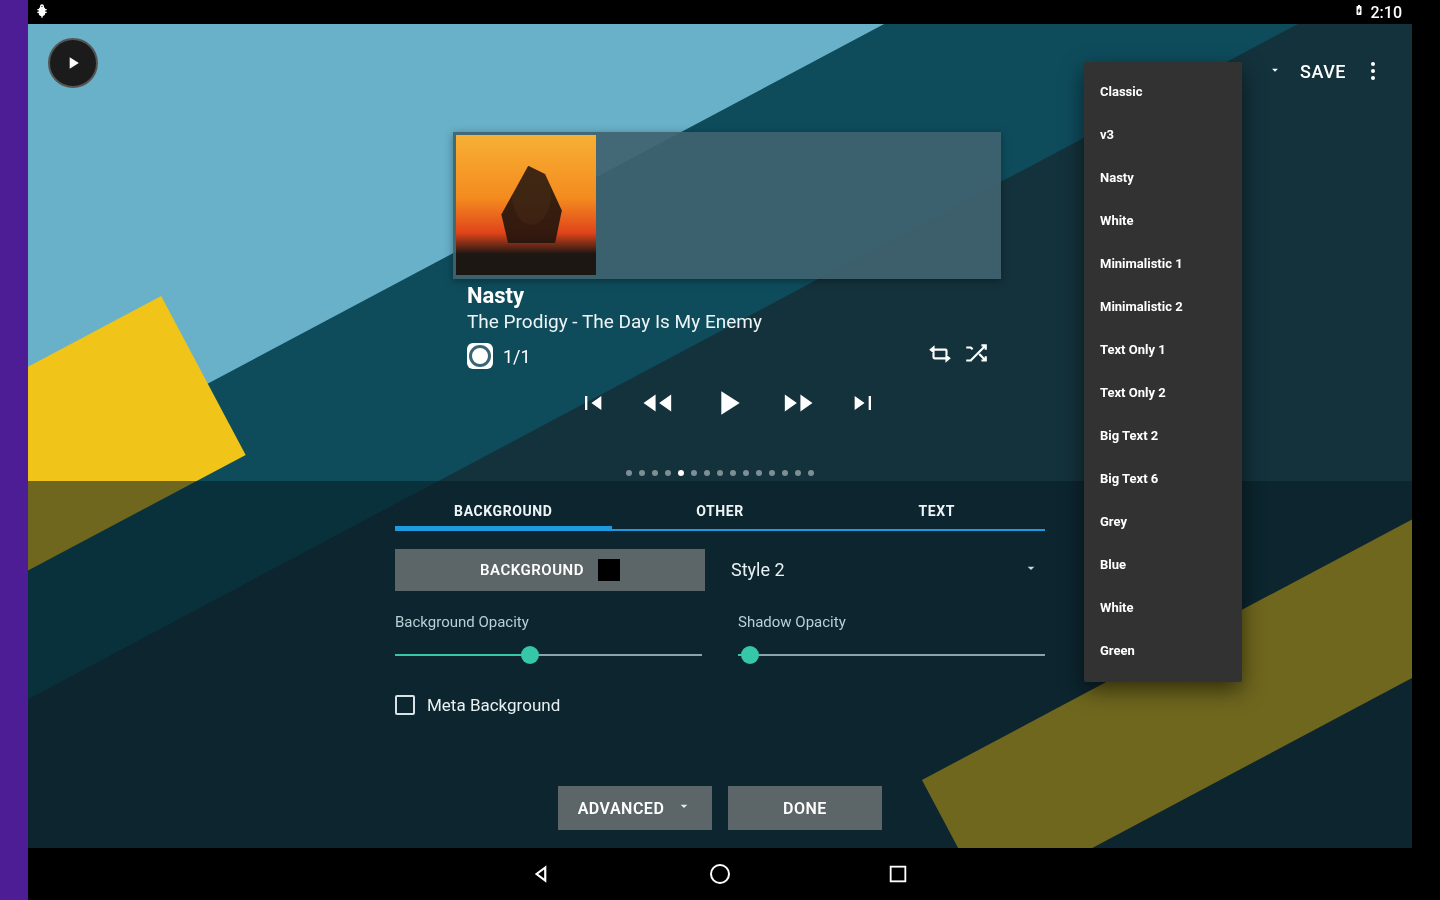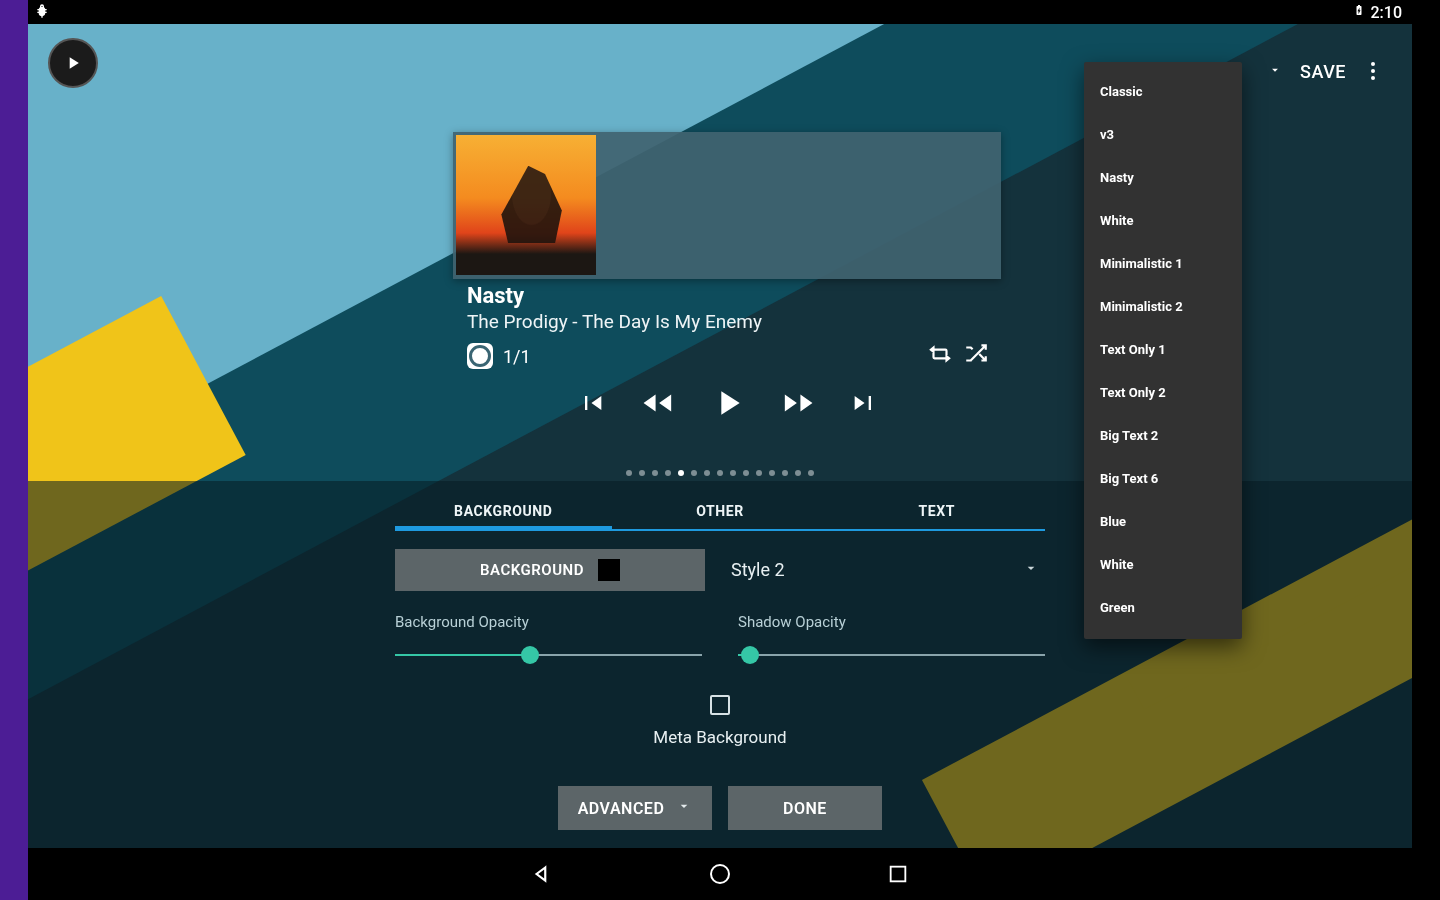--- a/index.html
+++ b/index.html
@@ -276,6 +276,7 @@
         <div class="item">Text Only 2</div>
         <div class="item">Big Text 2</div>
         <div class="item">Big Text 6</div>
+        <div class="item">Grey</div>
         <div class="item">Blue</div>
         <div class="item">White</div>
         <div class="item">Green</div>

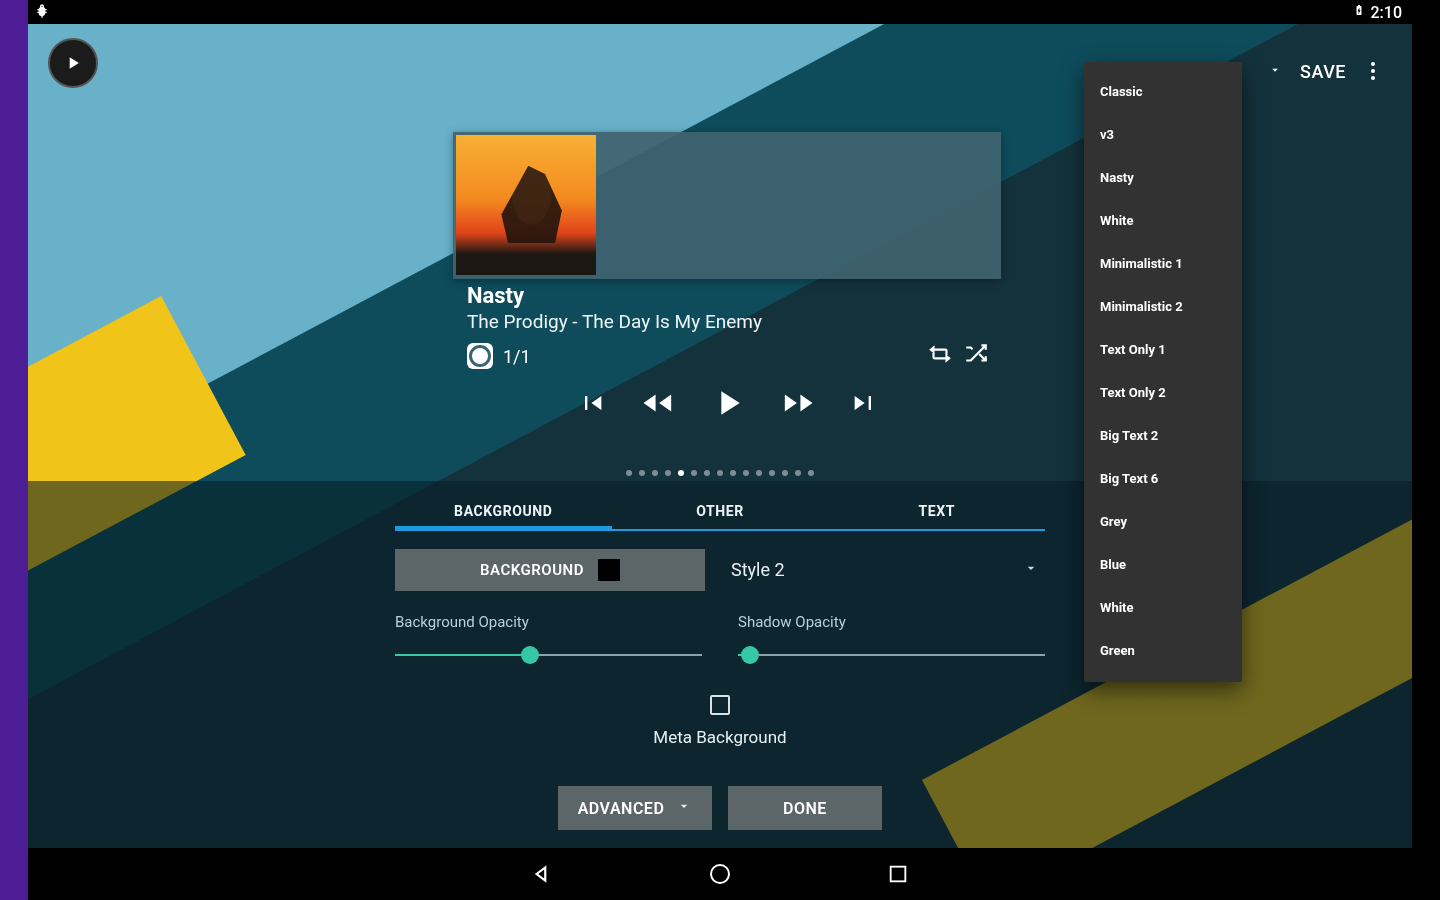--- a/index.html
+++ b/index.html
@@ -80,7 +80,7 @@
   .slider .fill  { position: absolute; left: 0; top: 9px; height: 2px; background: #35c7a6; }
   .slider .thumb { position: absolute; top: 1px; width: 18px; height: 18px; border-radius: 50%; background: #35c7a6; transform: translateX(-50%); cursor: pointer; }
 
-  .check-row { display: flex; align-items: center; gap: 12px; margin-top: 30px; font-size: 17px; color: #e8f0f2; flex-direction: column; }
+  .check-row { display: flex; align-items: center; gap: 12px; margin-top: 30px; font-size: 17px; color: #e8f0f2; }
   .check-row .box { width: 20px; height: 20px; border: 2px solid #d7e2e5; border-radius: 2px; cursor: pointer; }
 
   .footer-btns { position: absolute; left: 50%; transform: translateX(-50%); bottom: 18px; display: flex; gap: 16px; }

